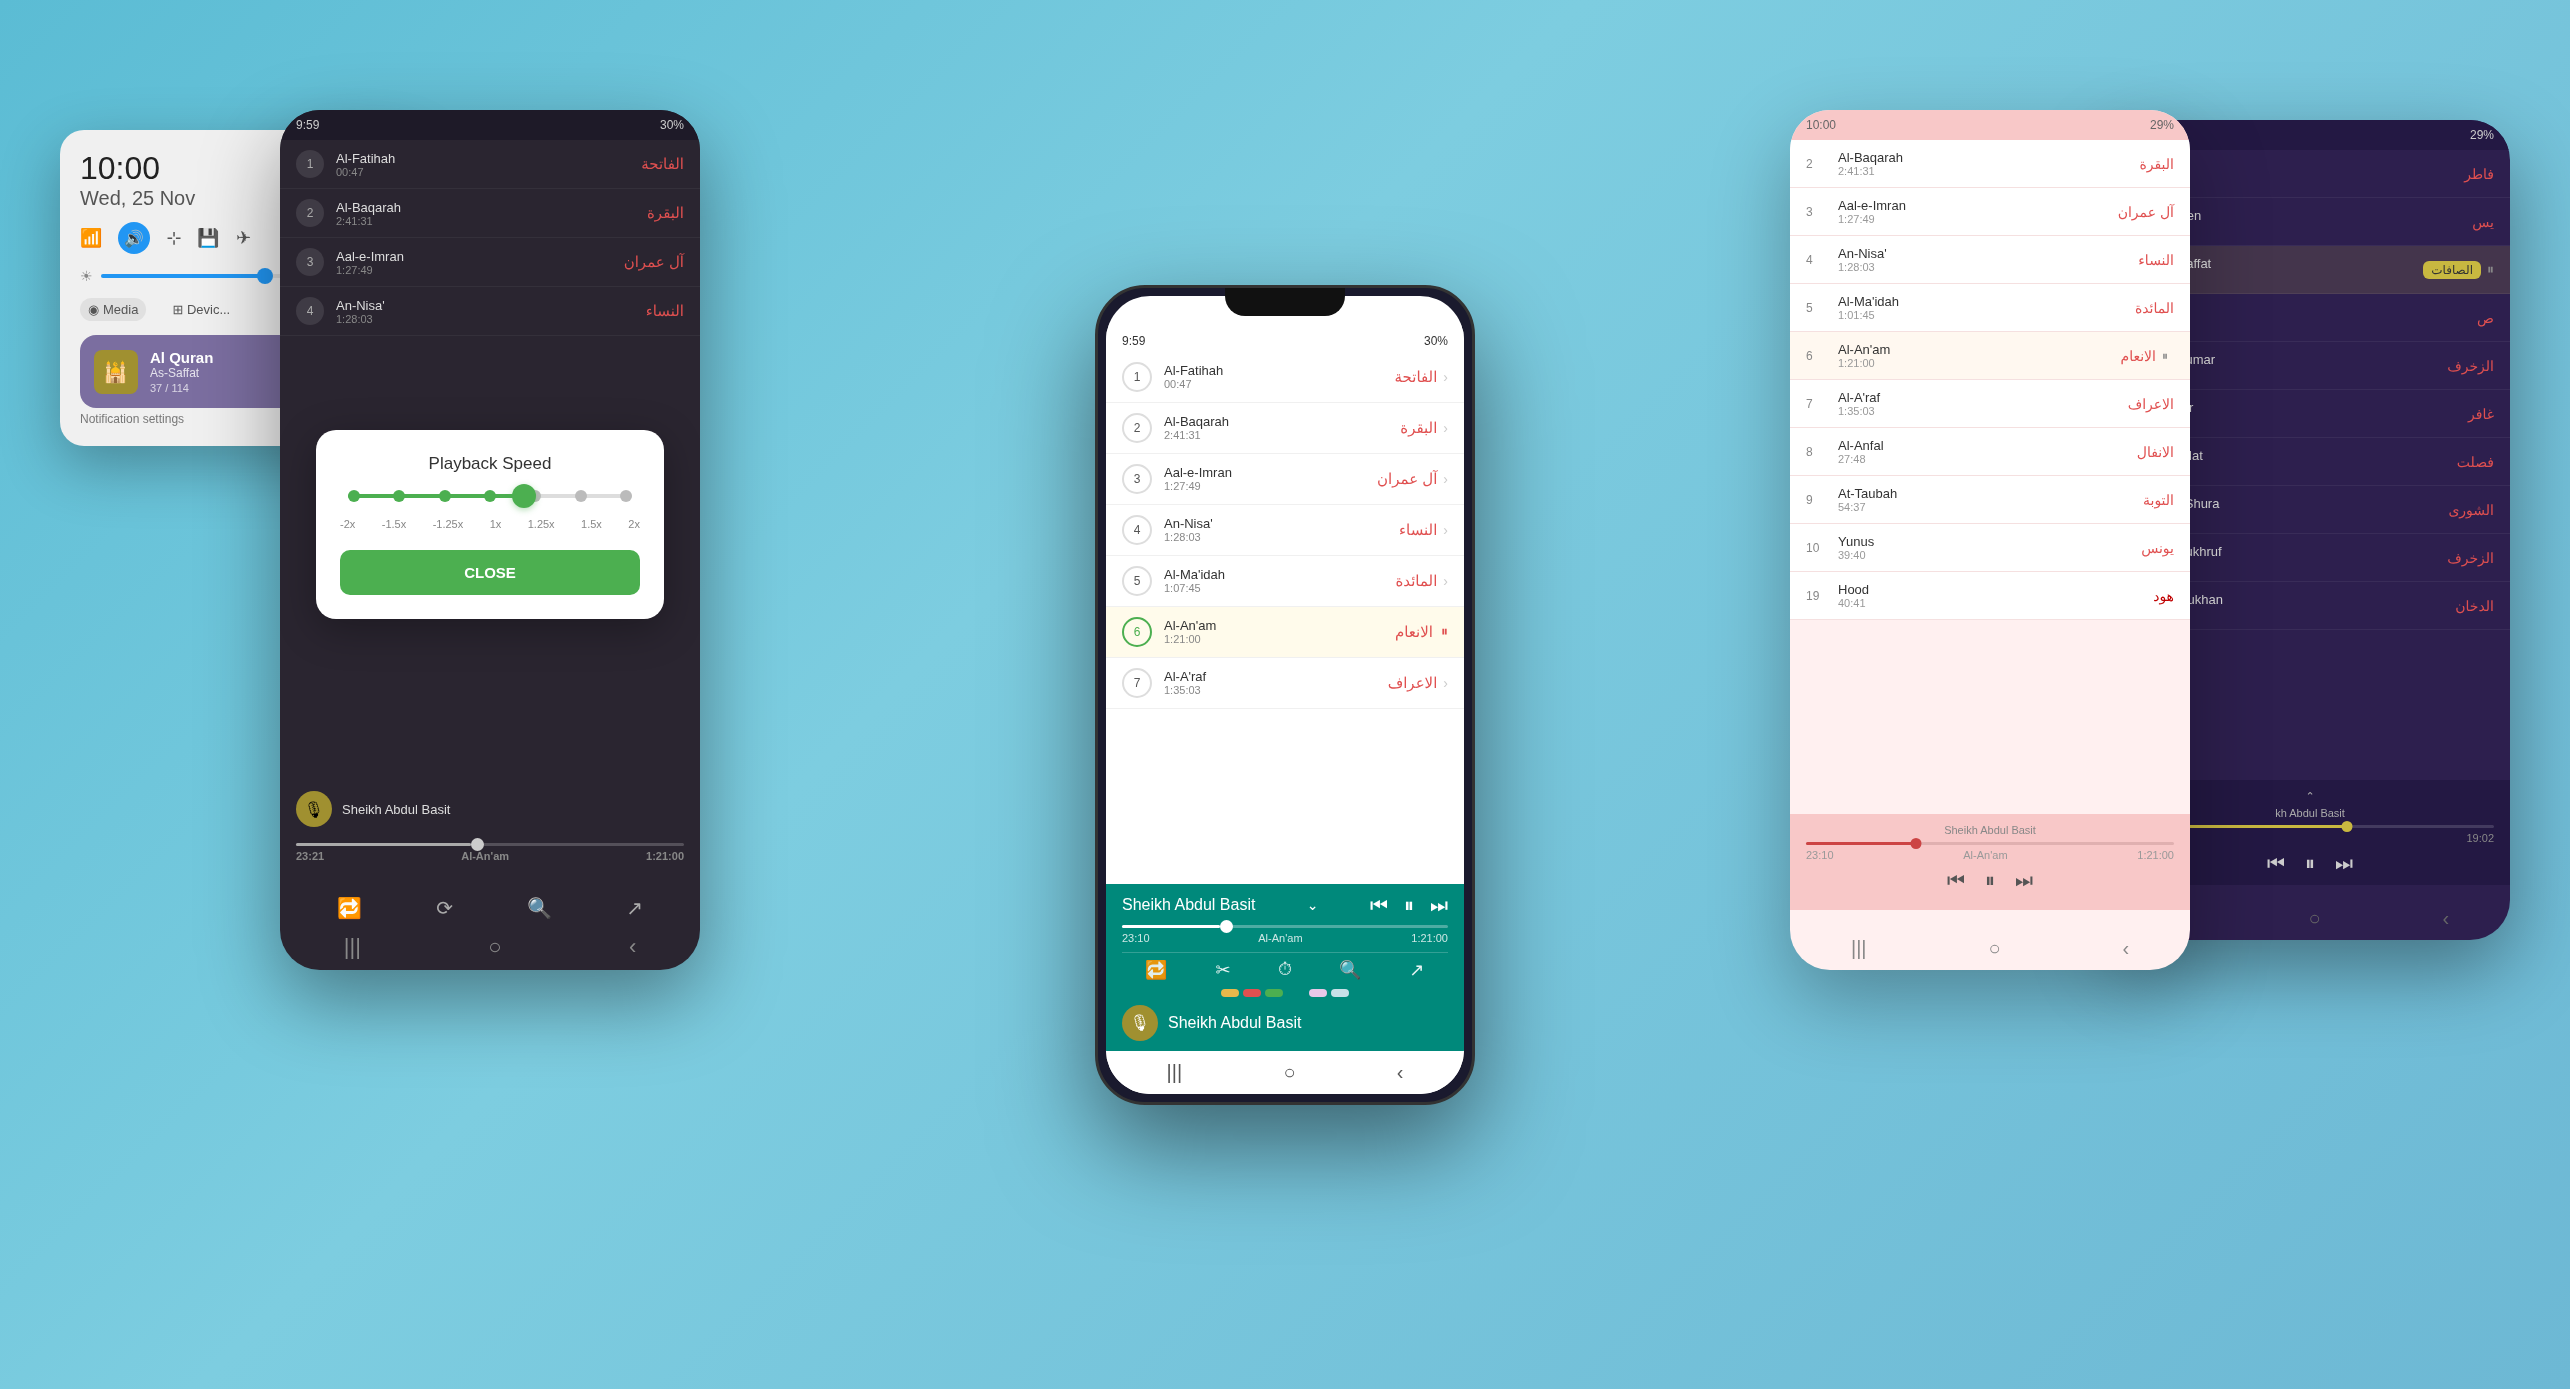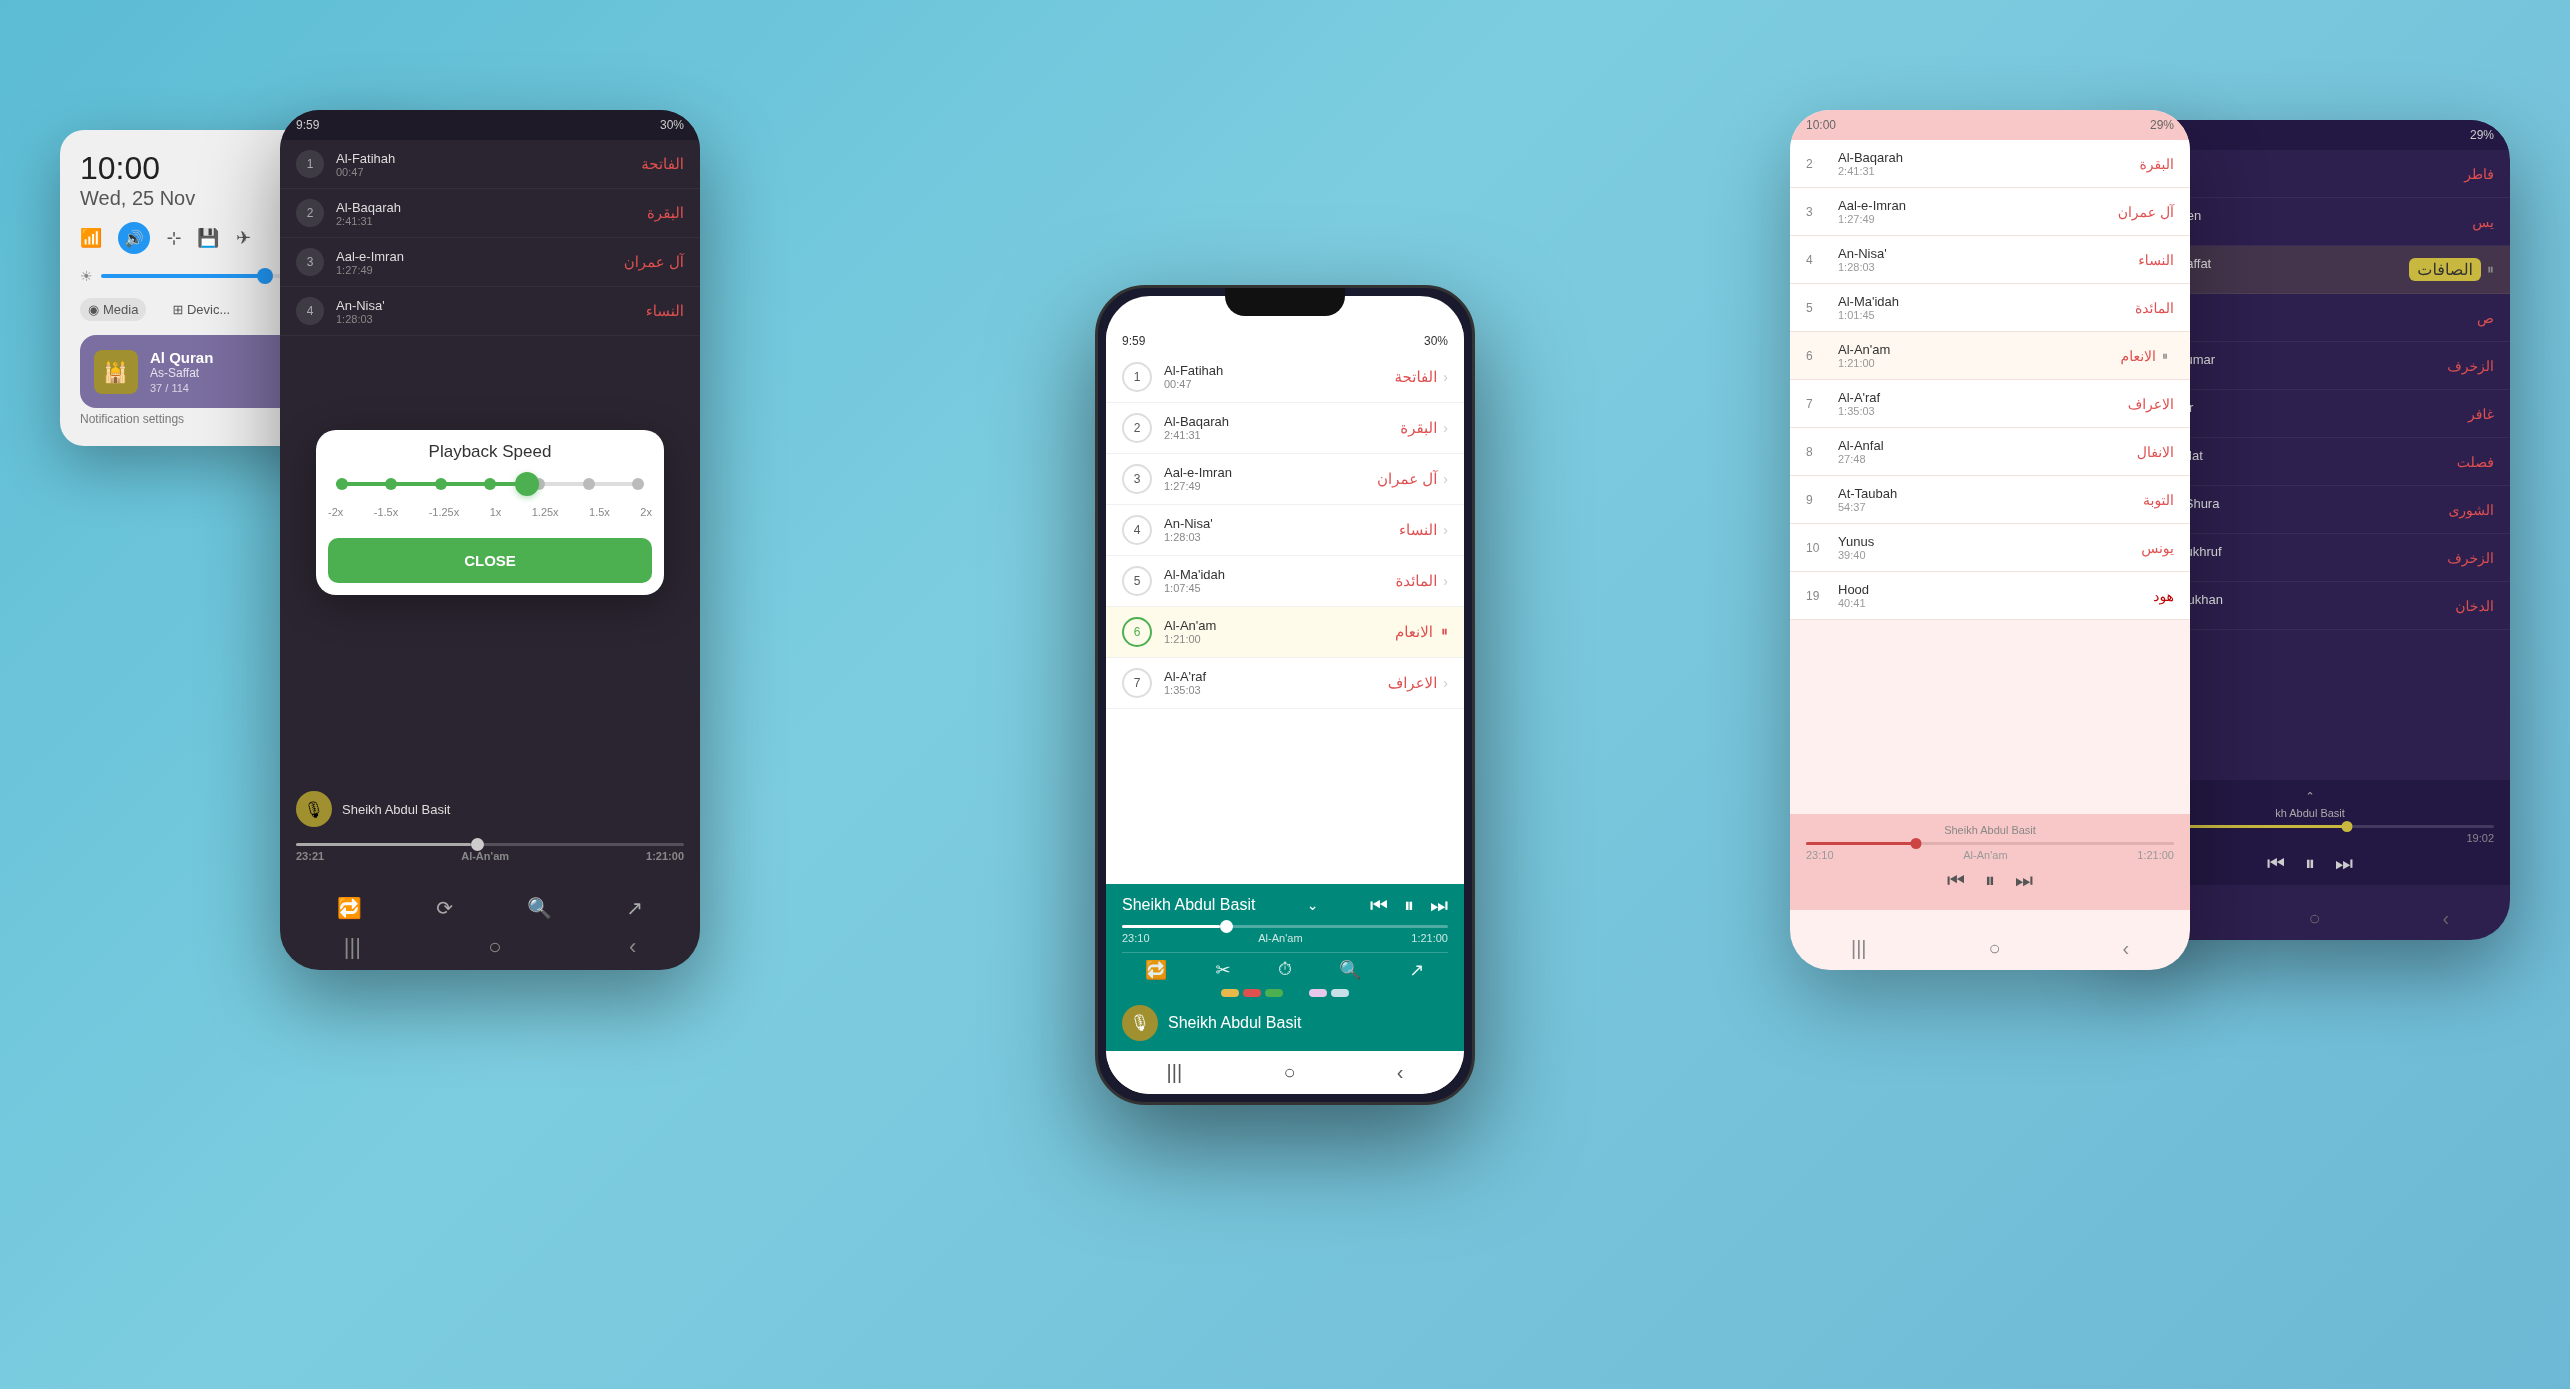--- a/index.html
+++ b/index.html
@@ -574,7 +574,7 @@
     .purple-name { font-size: 13px; color: #ddd; }
     .purple-time { font-size: 11px; color: #888; }
     .purple-arabic { font-size: 14px; color: #e05050; font-weight: 500; }
-    .purple-active { background: #c8b840; color: #333; border-radius: 6px; padding: 2px 8px; font-size: 16px; }
+    .purple-active { background: #c8b840; color: #333; border-radius: 6px; padding: 2px 8px; font-size: 12px; }
     .purple-active-row { background: rgba(200,184,64,0.15); }
 
     .purple-player {

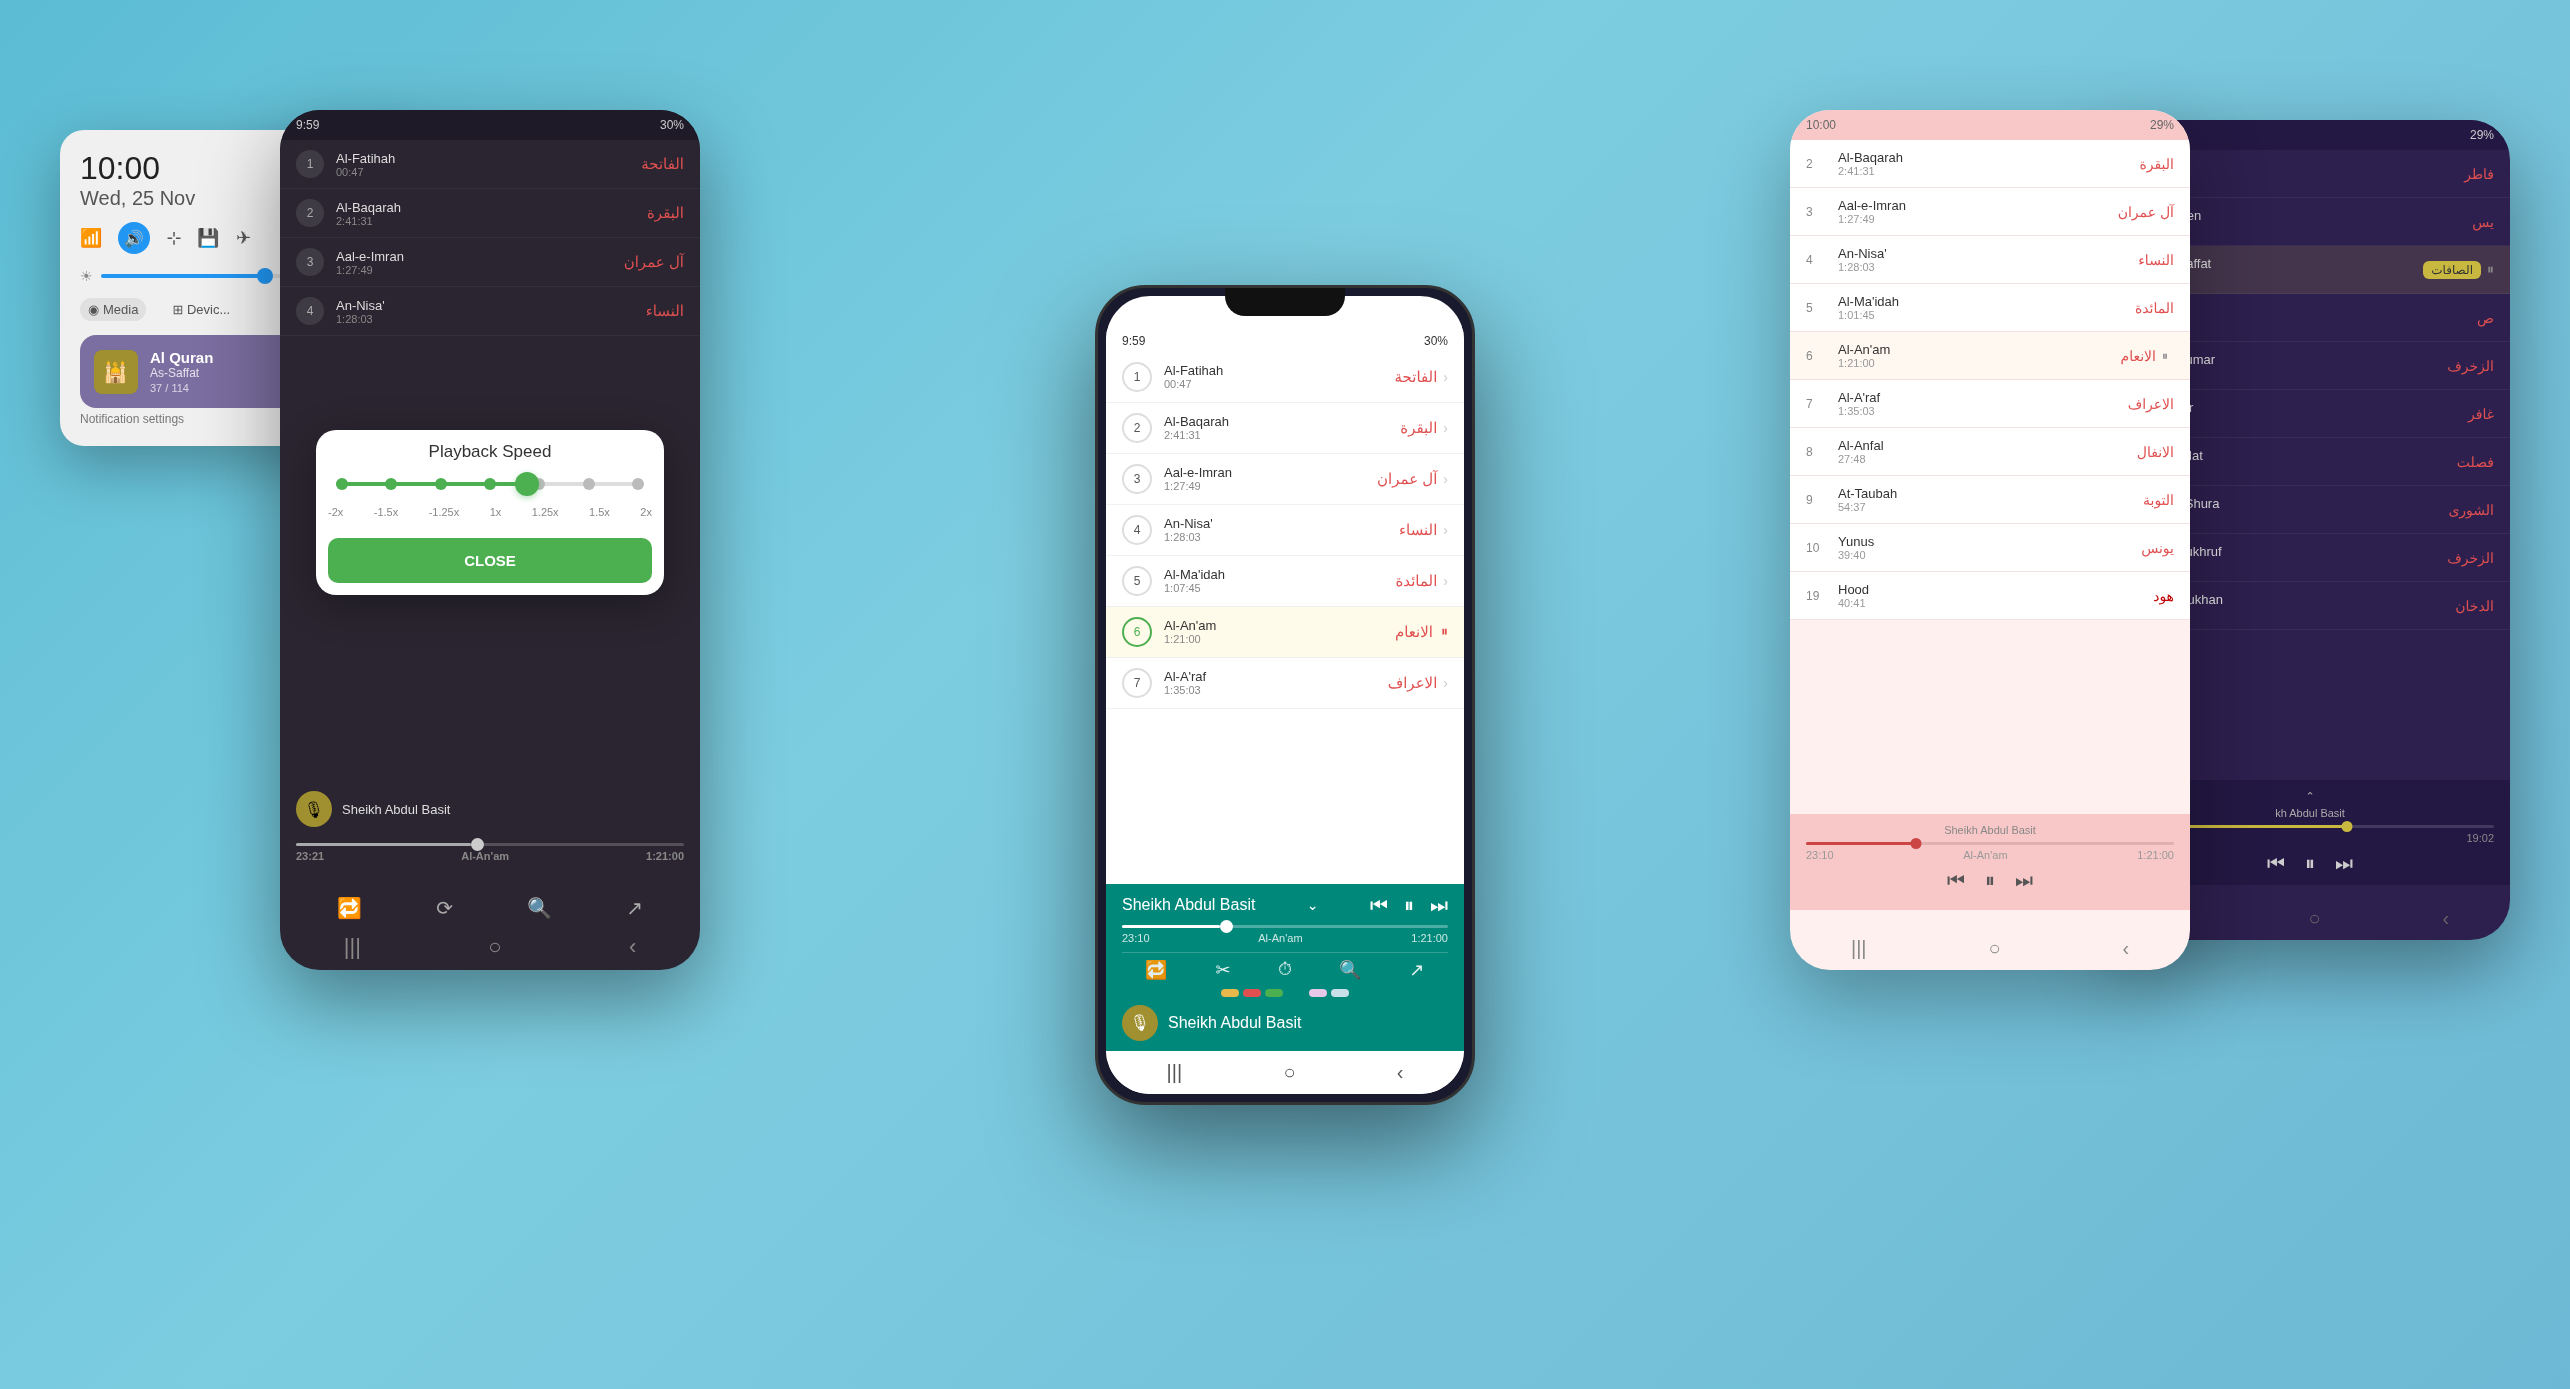--- a/index.html
+++ b/index.html
@@ -178,7 +178,7 @@
       width: 348px;
       background: white;
       border-radius: 20px;
-      padding: 12px;
+      padding: 24px;
       box-shadow: 0 10px 40px rgba(0,0,0,0.3);
       z-index: 10;
     }

